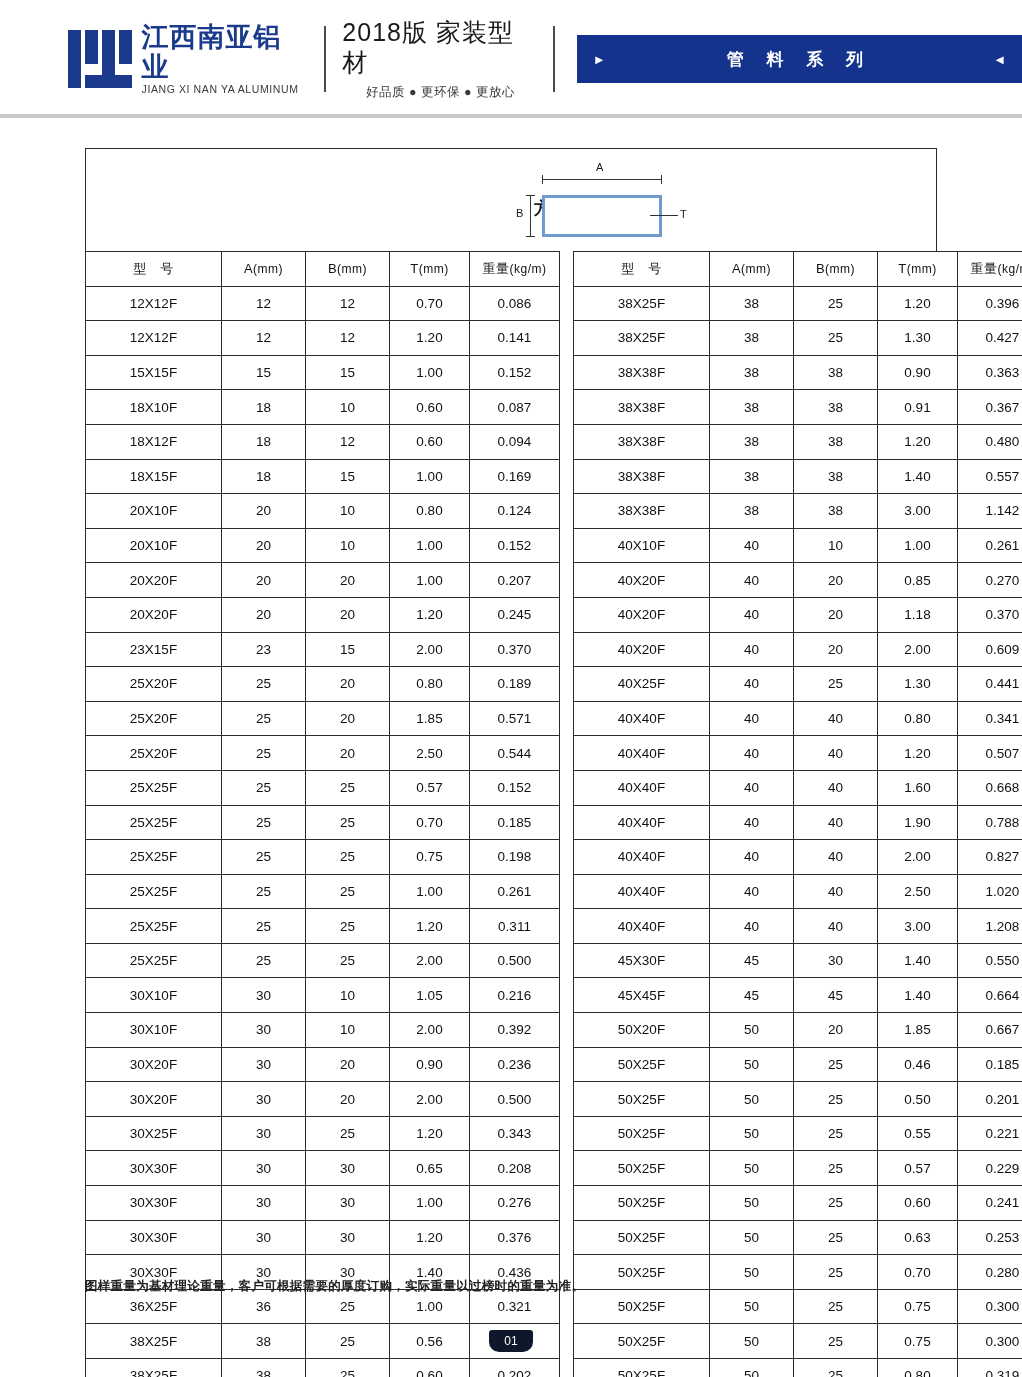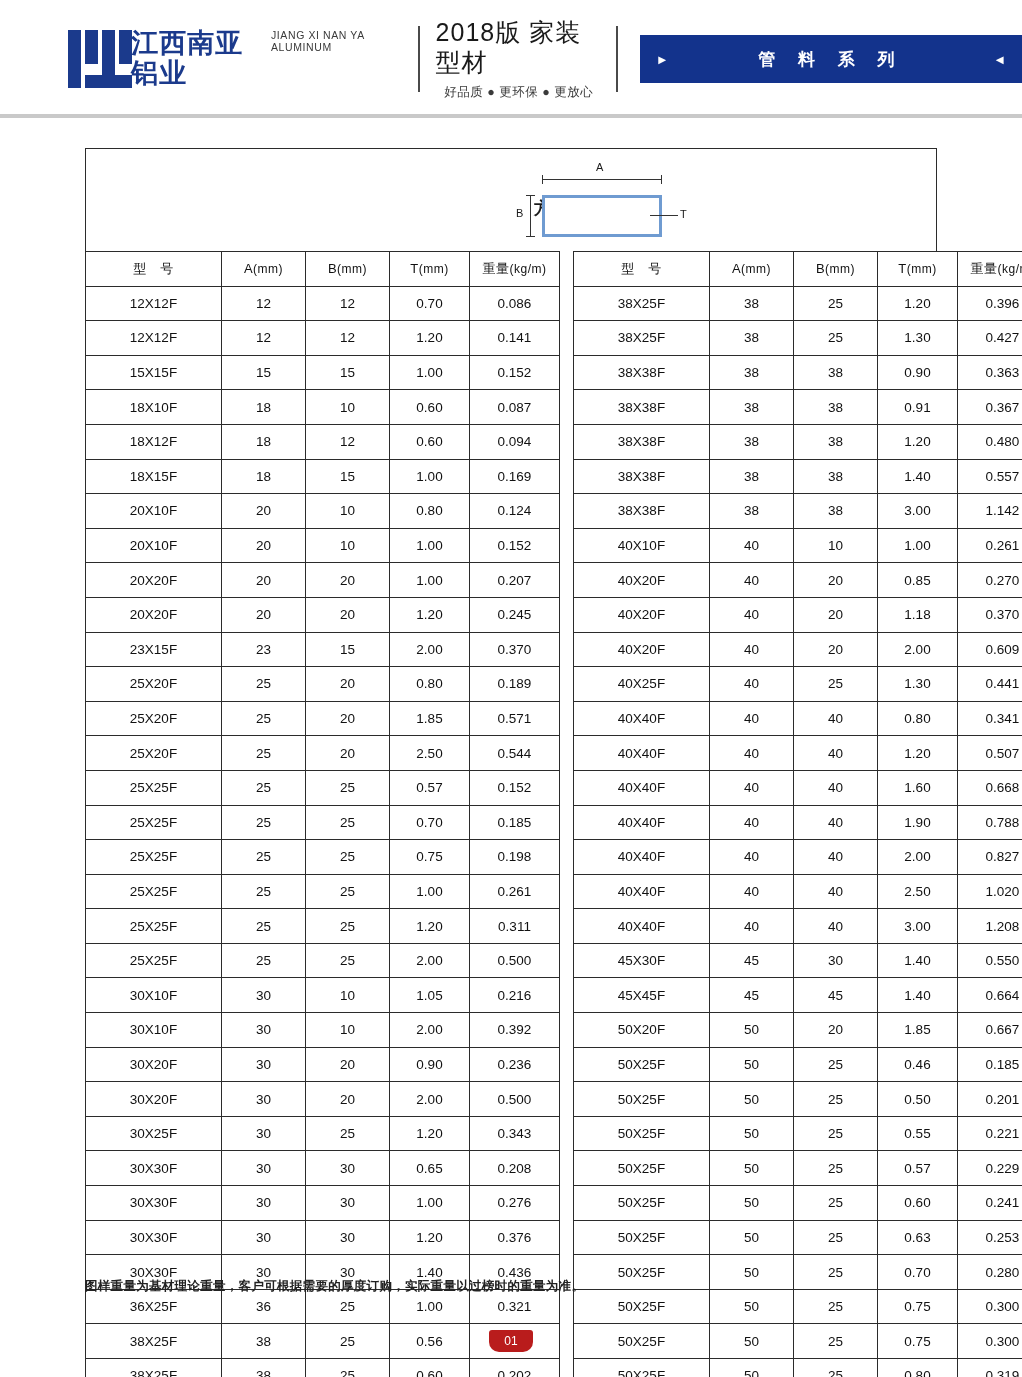--- a/index.html
+++ b/index.html
@@ -53,6 +53,7 @@
   .logo-mark .b5 { left: 17px;top: 45px; width: 47px; height: 13px; }
   .logo-text {
     display: flex;
+    flex-direction: column;
     justify-content: flex-start;
     padding-right: 14px;
   }

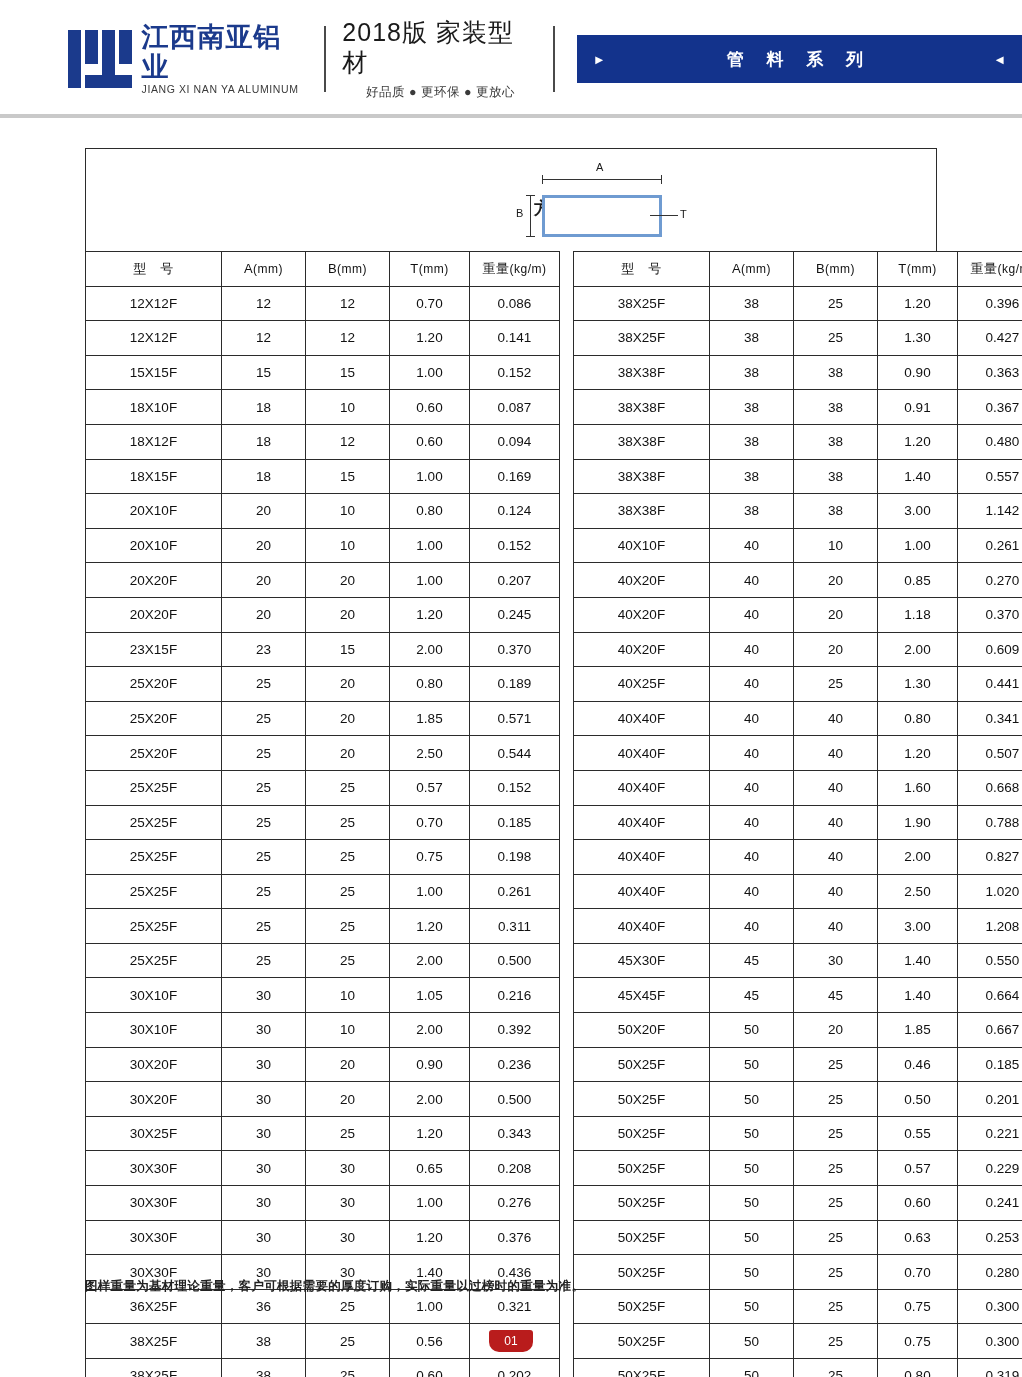--- a/index.html
+++ b/index.html
@@ -264,7 +264,7 @@
     top: 1330px;
     width: 44px;
     height: 22px;
-    background: #b91c1c;
+    background: #0f172a;
     border-radius: 3px 3px 10px 10px;
     color: #ffffff;
     font-size: 12px;

